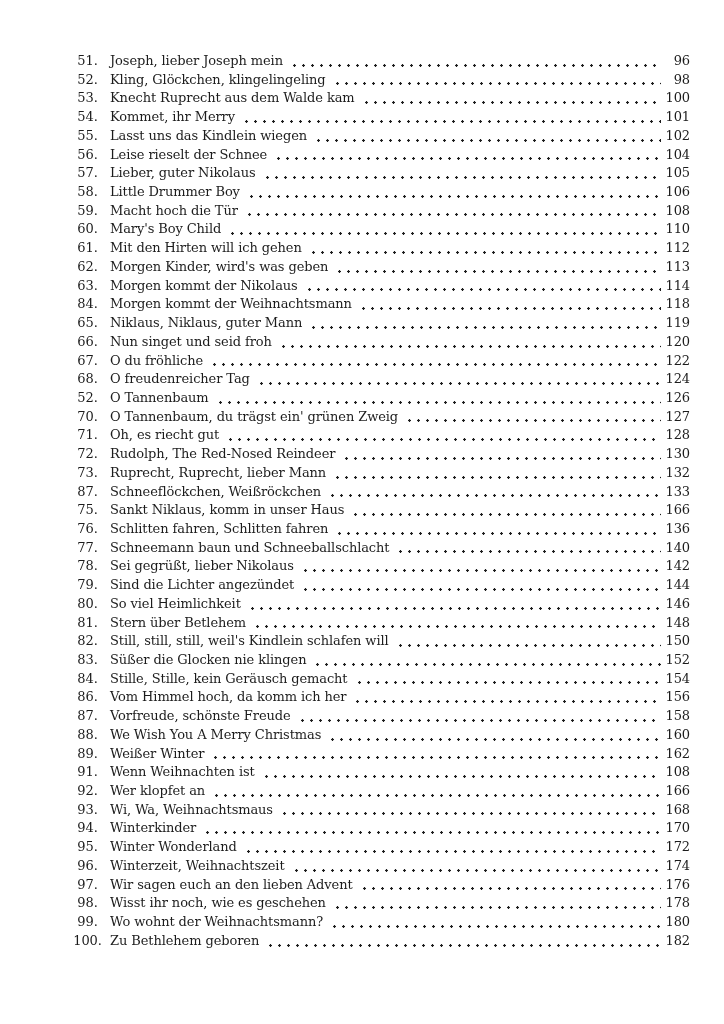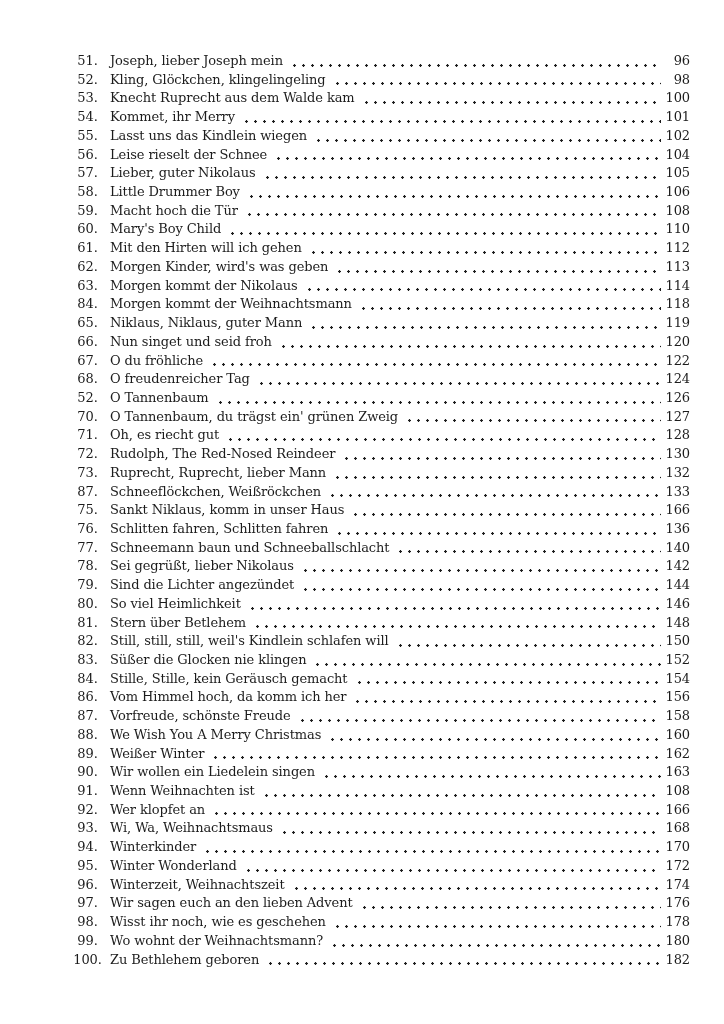--- a/index.html
+++ b/index.html
@@ -331,12 +331,6 @@
     <span class="page-num">162</span>
   </li>
 
-  <li class="toc-row">
-    <span class="num">90.</span>
-    <span class="title">Wir wollen ein Liedelein singen</span>
-    <span class="leader"></span>
-    <span class="page-num">163</span>
-  </li>
 
   <li class="toc-row">
     <span class="num">91.</span>

